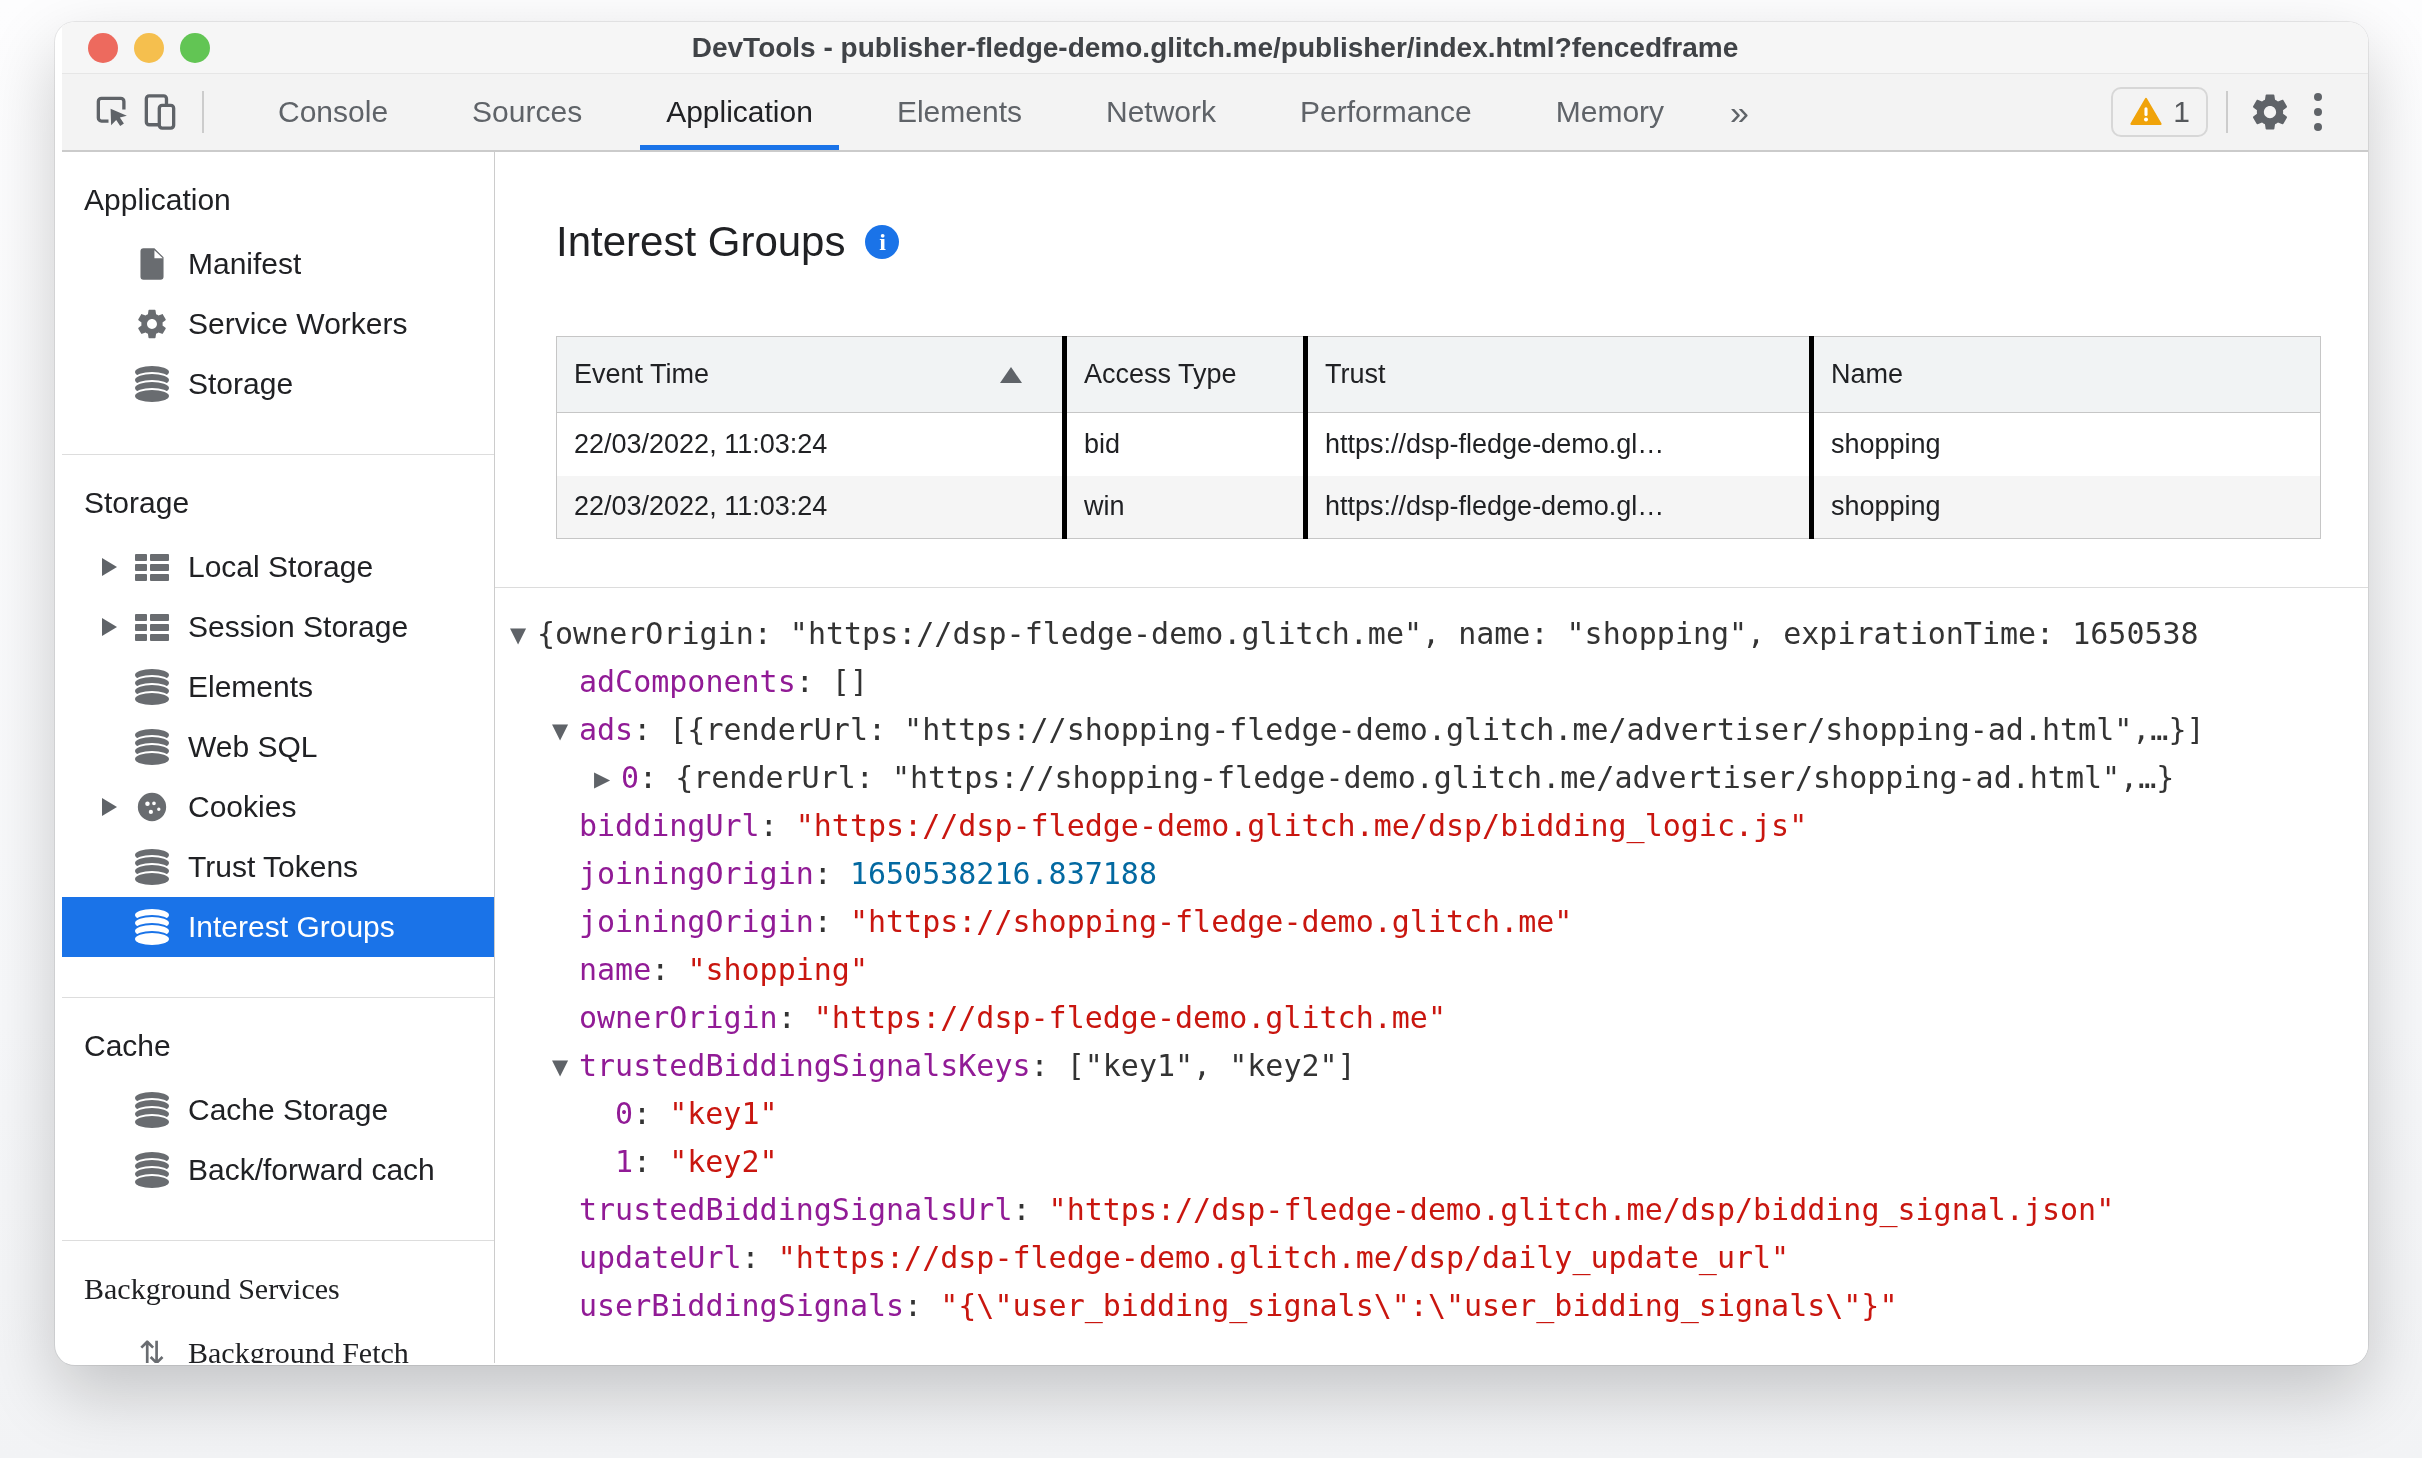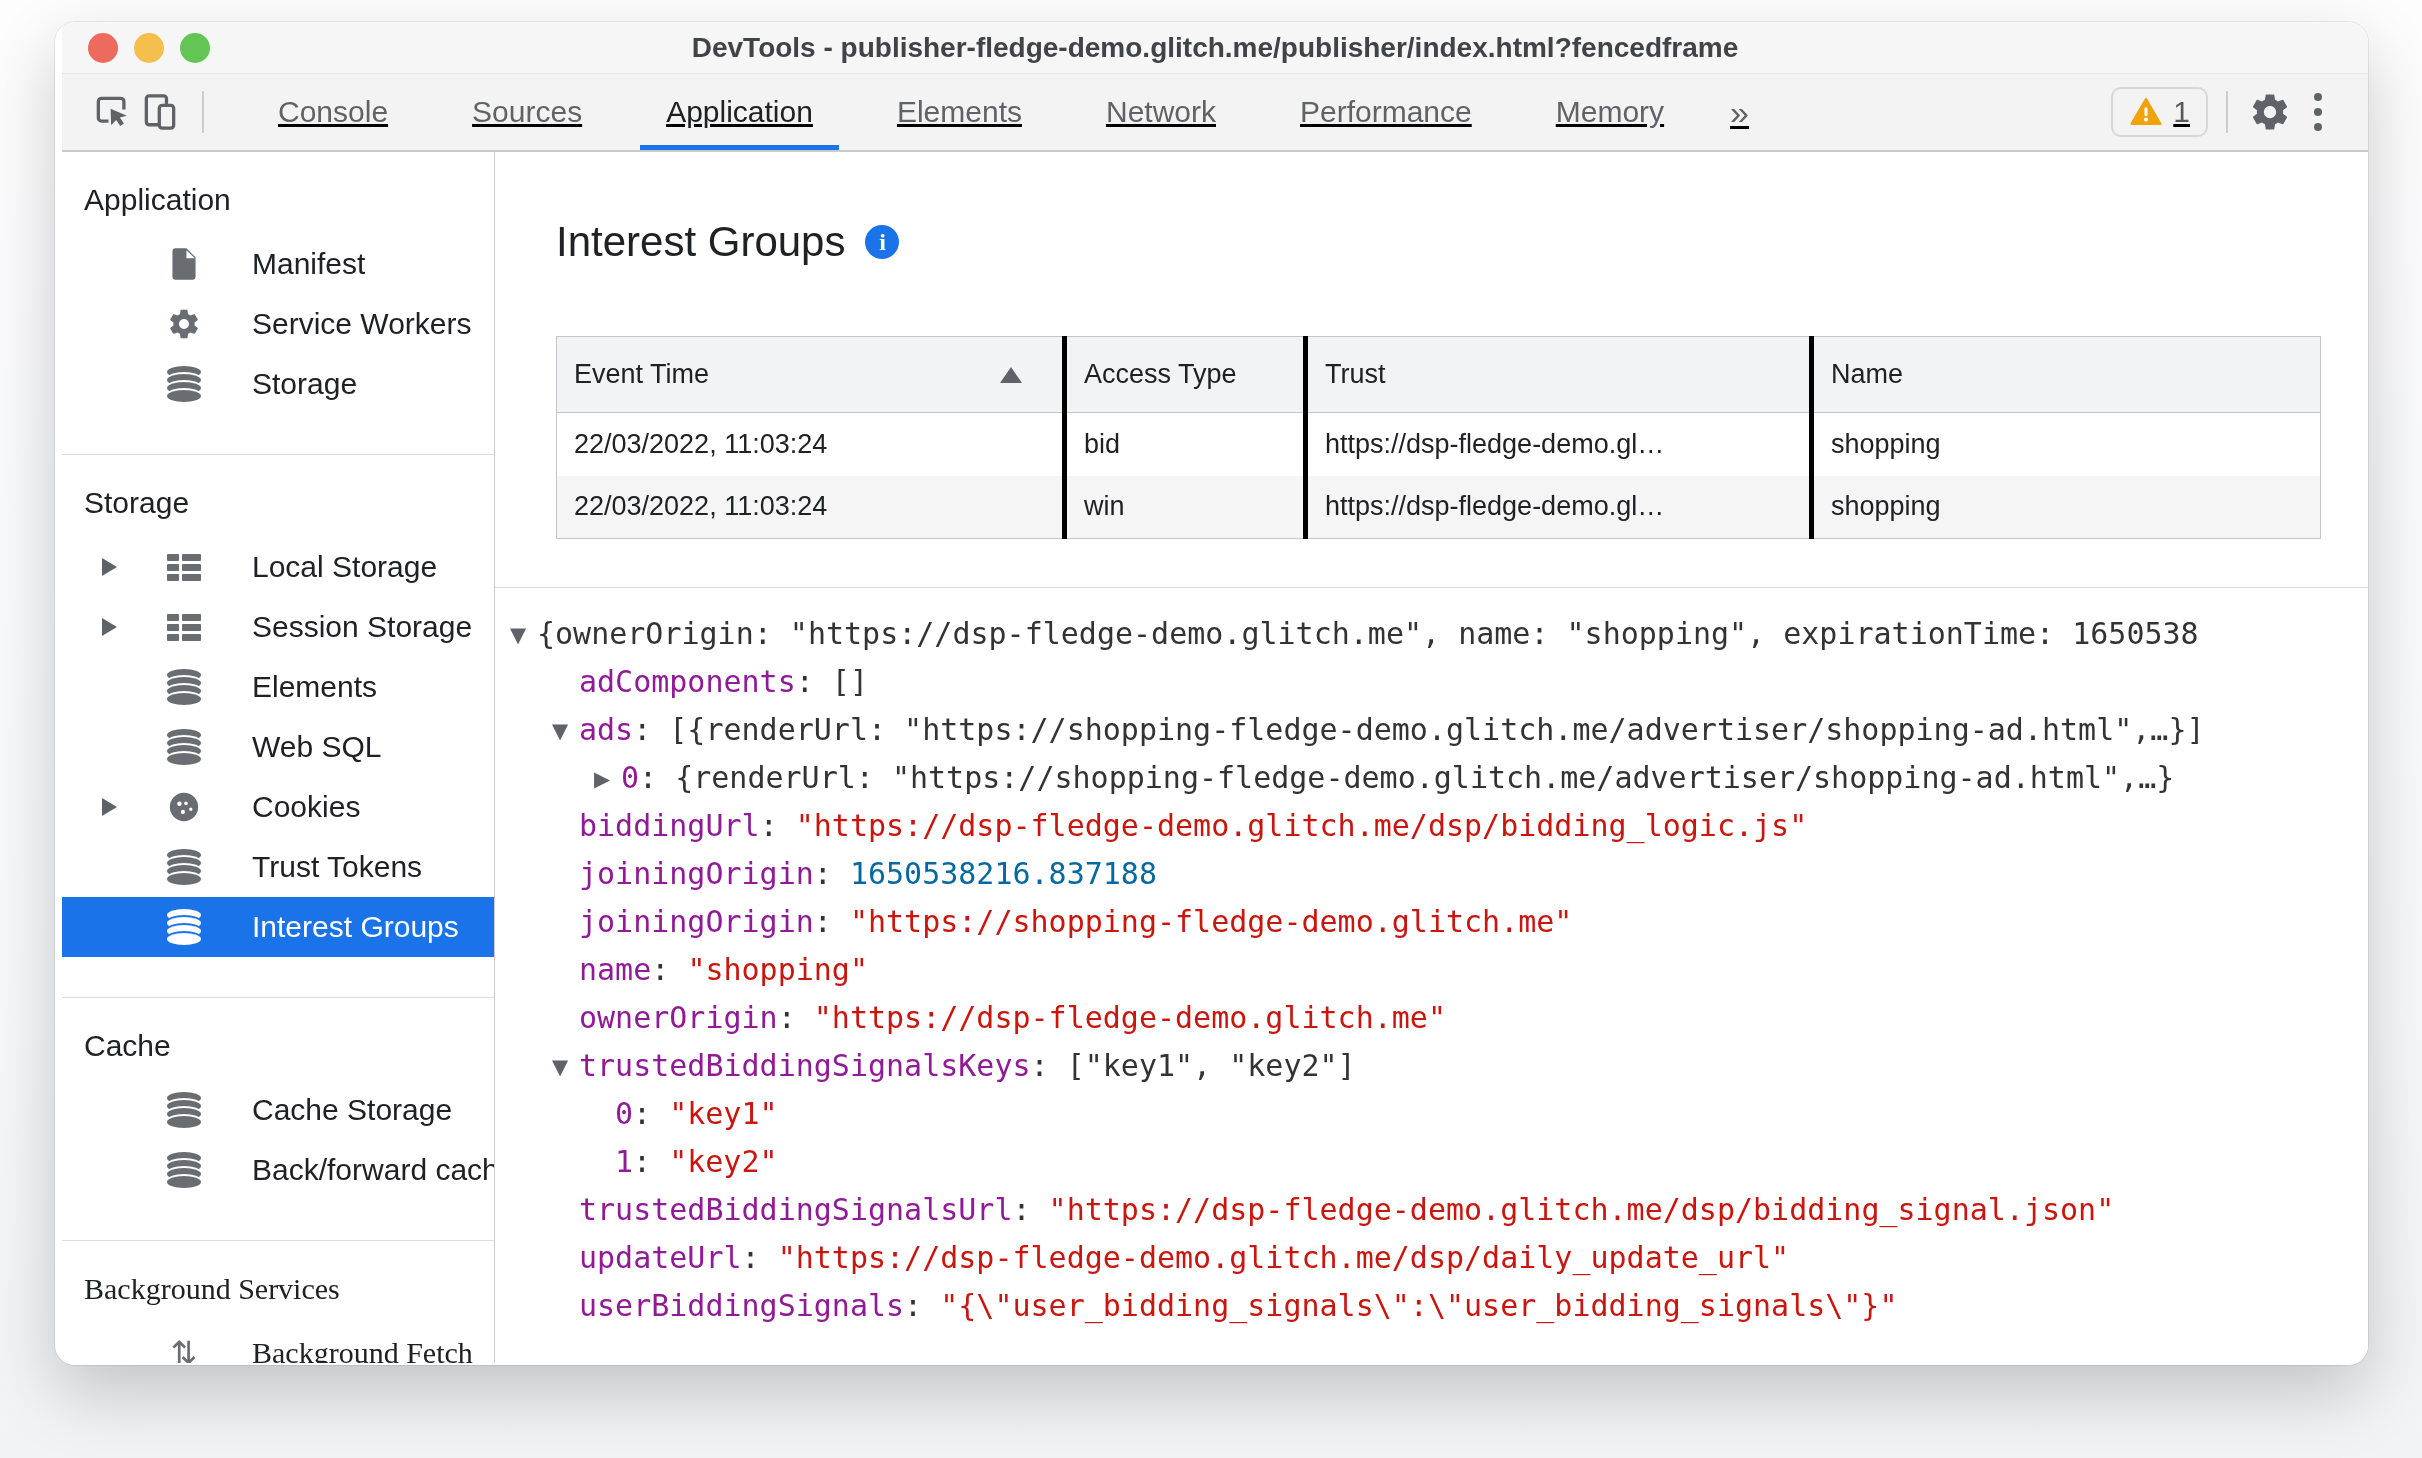--- a/index.html
+++ b/index.html
@@ -21,7 +21,7 @@
 
   
   .toolbar{position:relative;height:78px;background:#f3f3f3;border-bottom:2px solid #cbcbcb;
-    display:flex;align-items:center;padding:0 26px;text-decoration:underline;}
+    display:flex;align-items:center;padding:0 26px;}
   .tbicon{width:48px;height:48px;display:flex;align-items:center;justify-content:center;flex:0 0 auto;}
   .tbicon svg{display:block;}
   .vsep{width:2px;height:42px;background:#ccc;margin:0 18px;flex:0 0 auto;}

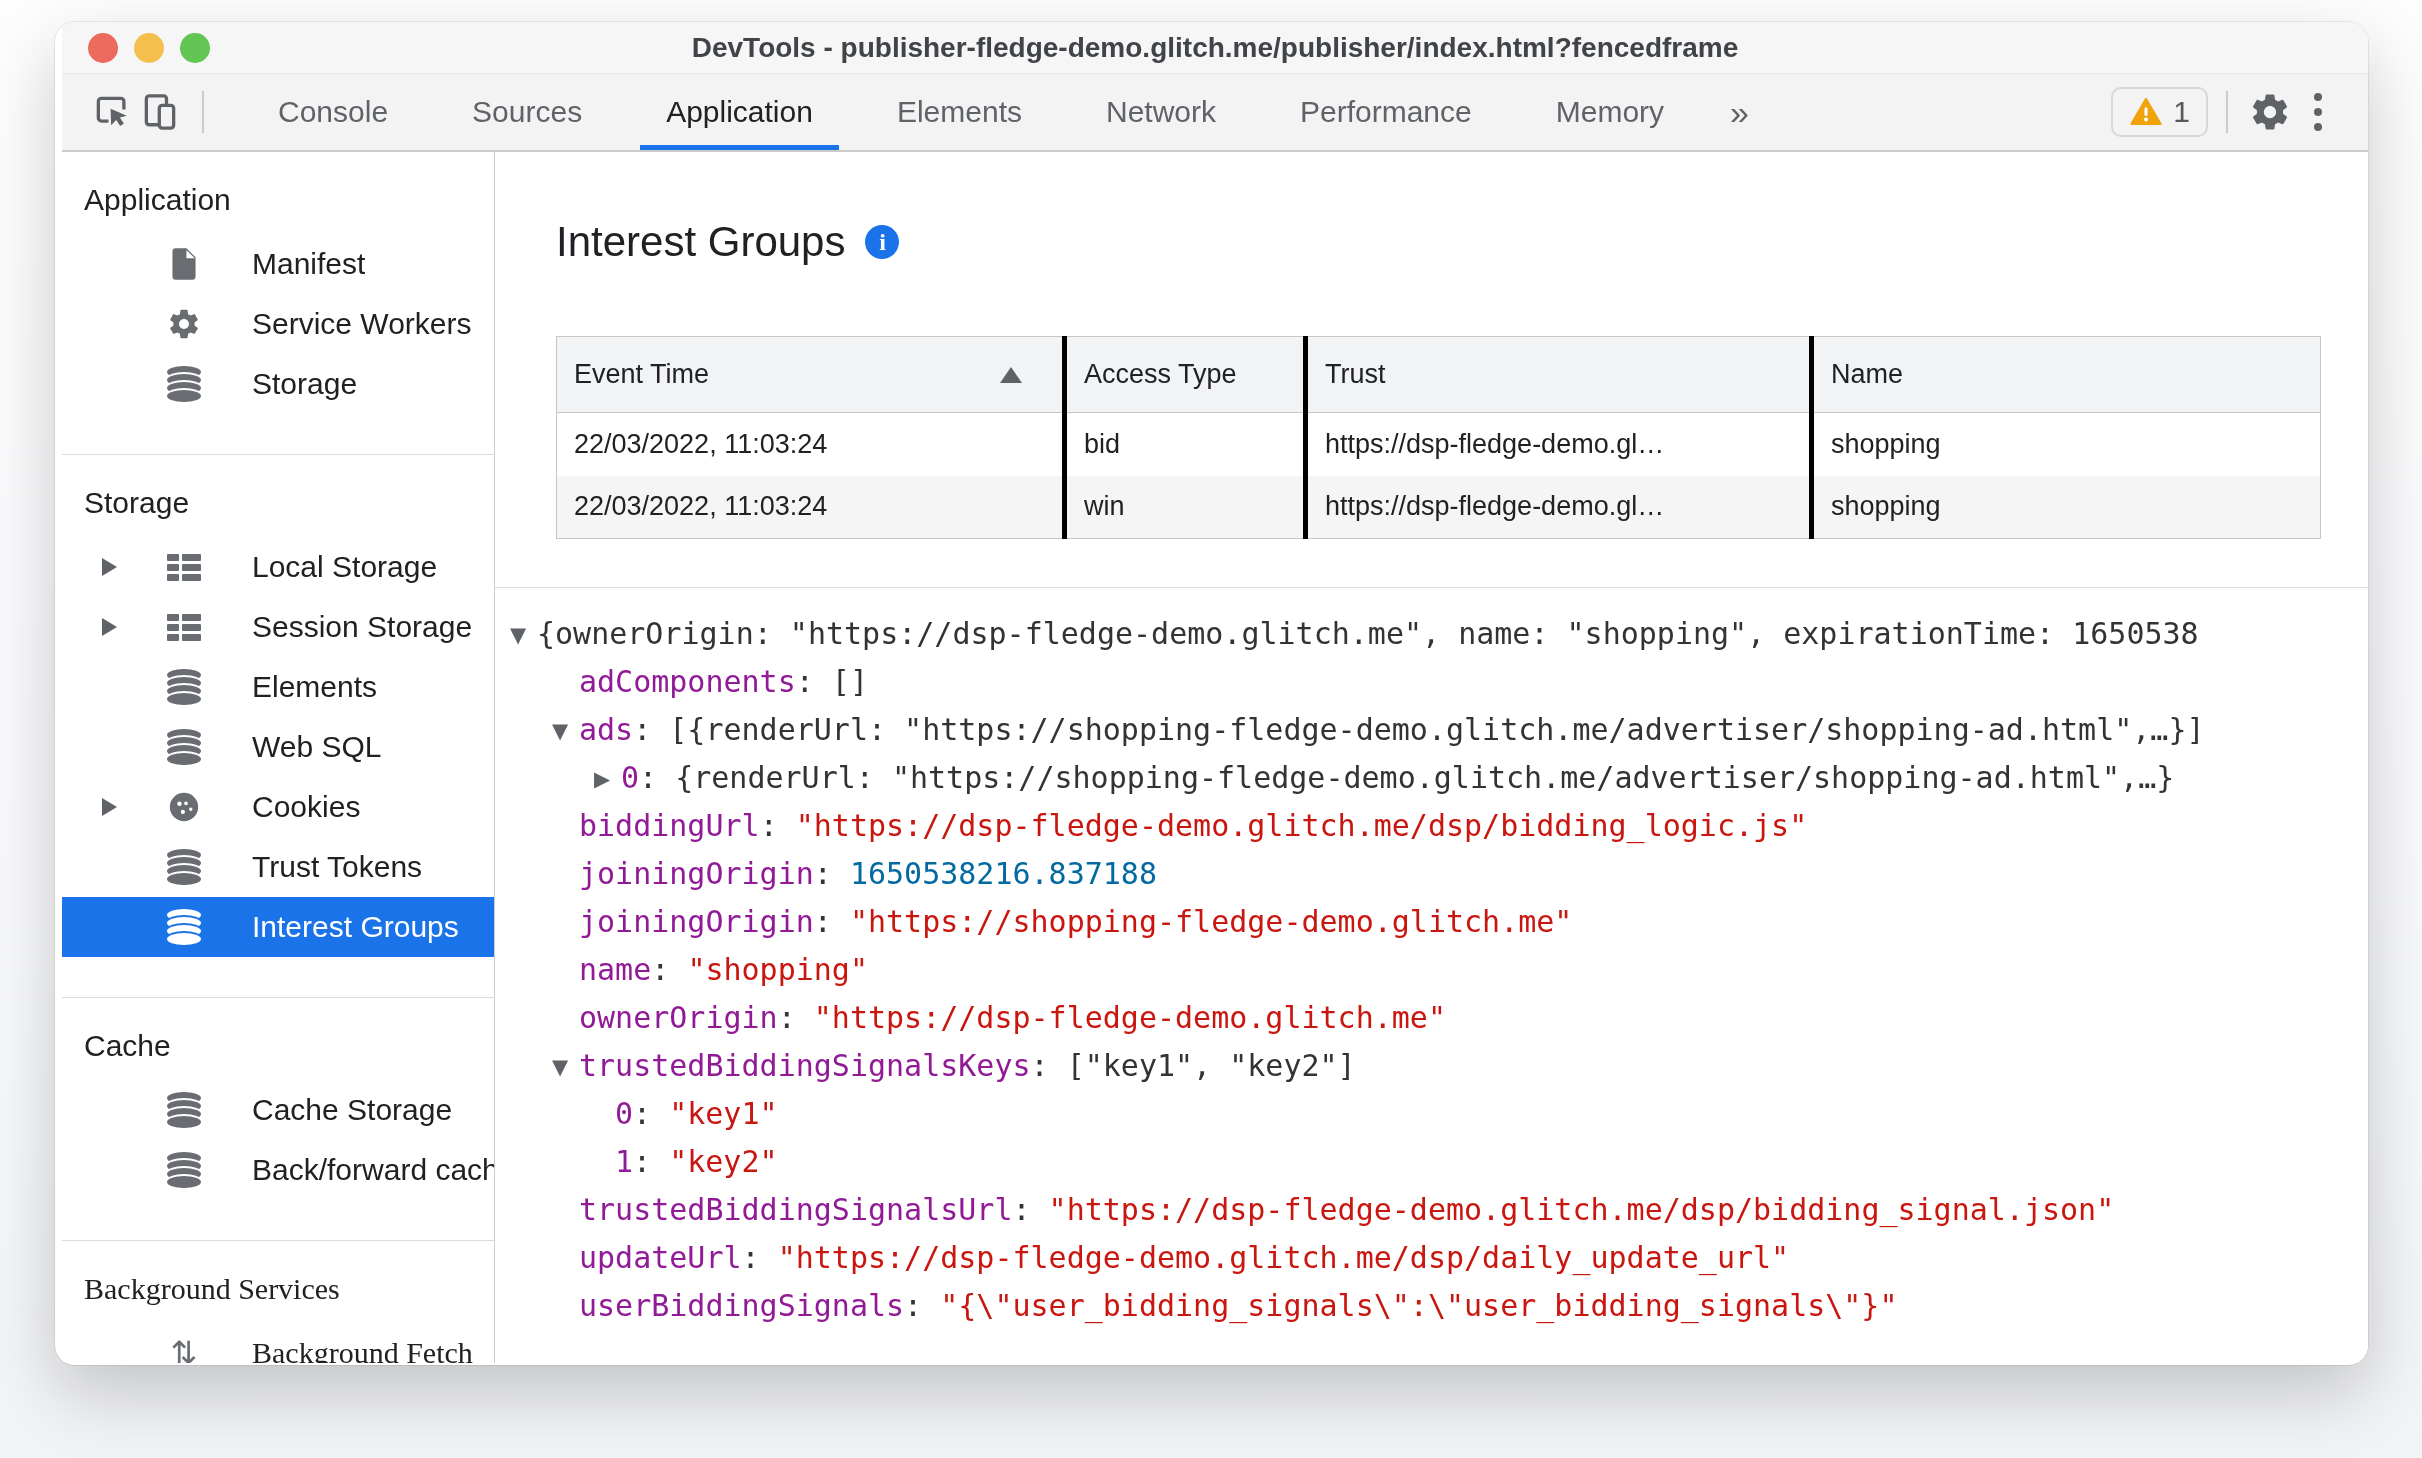--- a/index.html
+++ b/index.html
@@ -46,7 +46,7 @@
   .section{padding:26px 0 40px;border-bottom:1px solid #ddd;}
   .section:last-child{border-bottom:none;font-family:Liberation Serif, serif;}
   .sec-title{padding-left:22px;line-height:44px;margin-bottom:12px;white-space:nowrap;}
-  .item{display:flex;align-items:center;height:60px;white-space:nowrap;--gap:#fff;color:#202124;gap:32px;}
+  .item{display:flex;align-items:center;height:60px;white-space:nowrap;--gap:#fff;color:#202124;}
   .item .exp{width:30px;margin-left:40px;display:flex;align-items:center;flex:0 0 auto;}
   .item .exp .tri-r{width:0;height:0;border-left:15px solid #5f6368;border-top:9px solid transparent;border-bottom:9px solid transparent;}
   .item .ico{width:40px;margin-right:16px;display:flex;align-items:center;justify-content:center;color:#696c70;flex:0 0 auto;}

